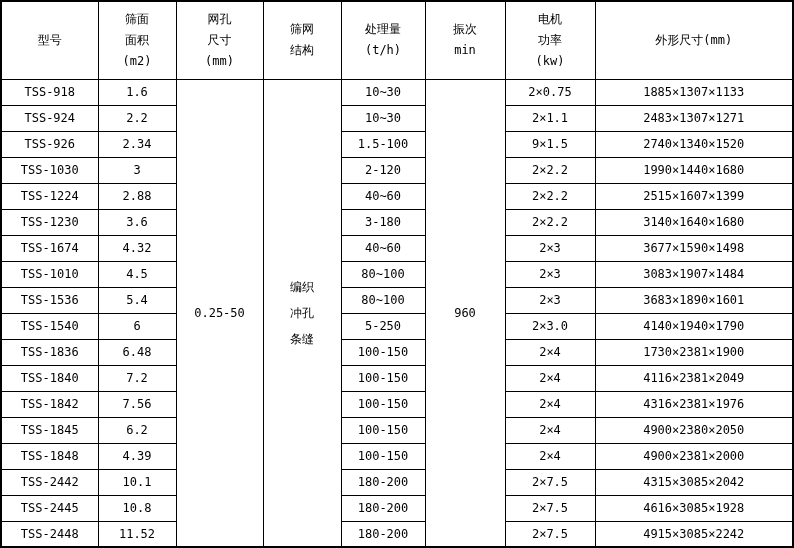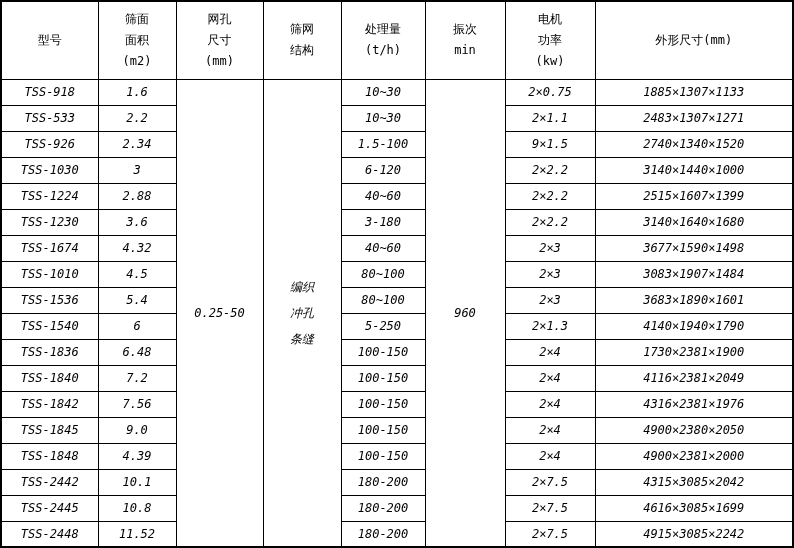--- a/index.html
+++ b/index.html
@@ -33,7 +33,7 @@
     white-space: nowrap;
   }
   .spec-table thead tr { height: 78px; }
-  .spec-table tbody tr { height: 26px; font-style: italic; }
+  .spec-table tbody tr { height: 26px; }
   .hline { line-height: 21px; }
   .mline { line-height: 26px; }
 </style>

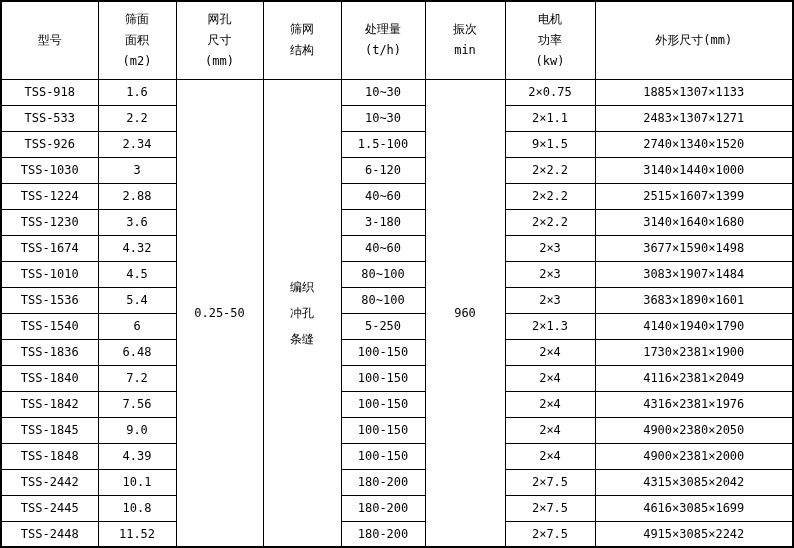--- a/index.html
+++ b/index.html
@@ -104,7 +104,7 @@
         <td>1885×1307×1133</td>
       </tr>
       <tr>
-        <td>TSS-533</td>
+        <td>TSS-924</td>
         <td>2.2</td>
         <td>10~30</td>
         <td>2×1.1</td>

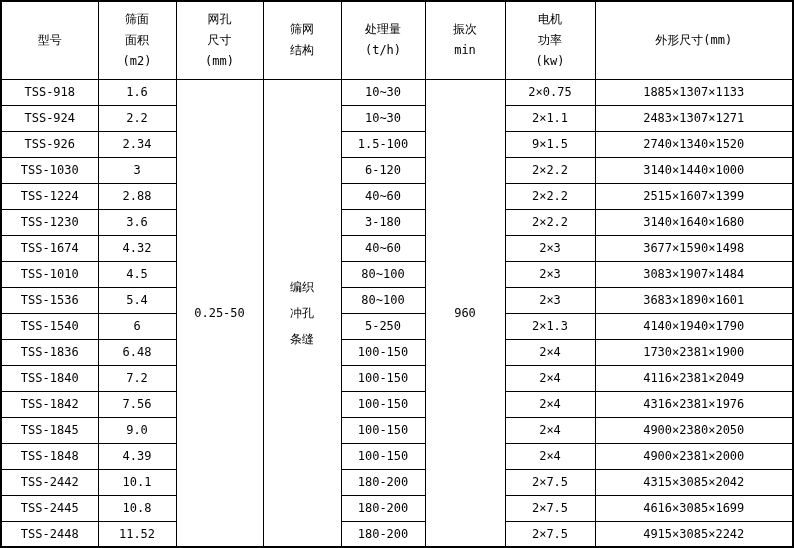--- a/index.html
+++ b/index.html
@@ -120,7 +120,7 @@
       <tr>
         <td>TSS-1030</td>
         <td>3</td>
-        <td>6-120</td>
+        <td>2-120</td>
         <td>2×2.2</td>
         <td>3140×1440×1000</td>
       </tr>

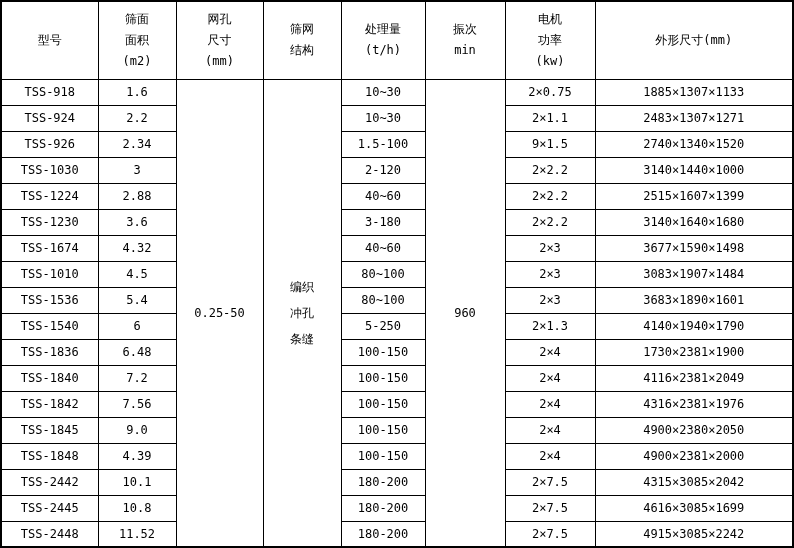--- a/index.html
+++ b/index.html
@@ -122,7 +122,7 @@
         <td>3</td>
         <td>2-120</td>
         <td>2×2.2</td>
-        <td>3140×1440×1000</td>
+        <td>1990×1440×1680</td>
       </tr>
       <tr>
         <td>TSS-1224</td>

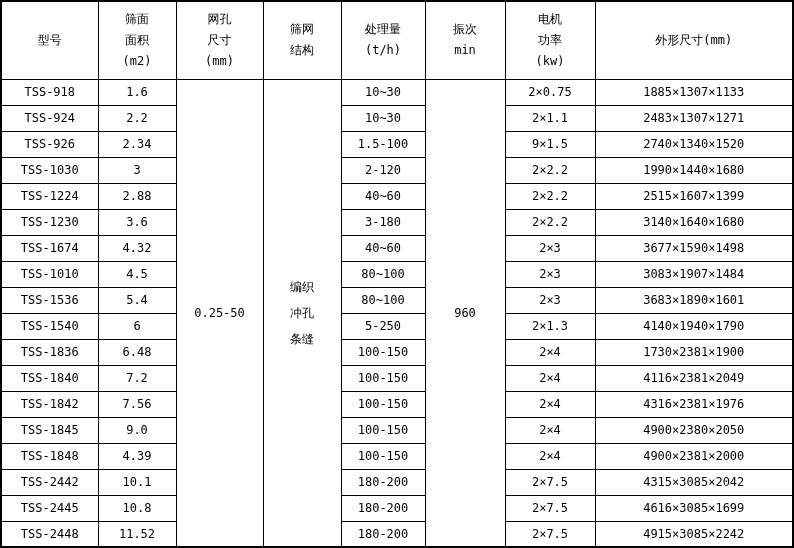--- a/index.html
+++ b/index.html
@@ -163,7 +163,7 @@
         <td>TSS-1540</td>
         <td>6</td>
         <td>5-250</td>
-        <td>2×1.3</td>
+        <td>2×3.0</td>
         <td>4140×1940×1790</td>
       </tr>
       <tr>

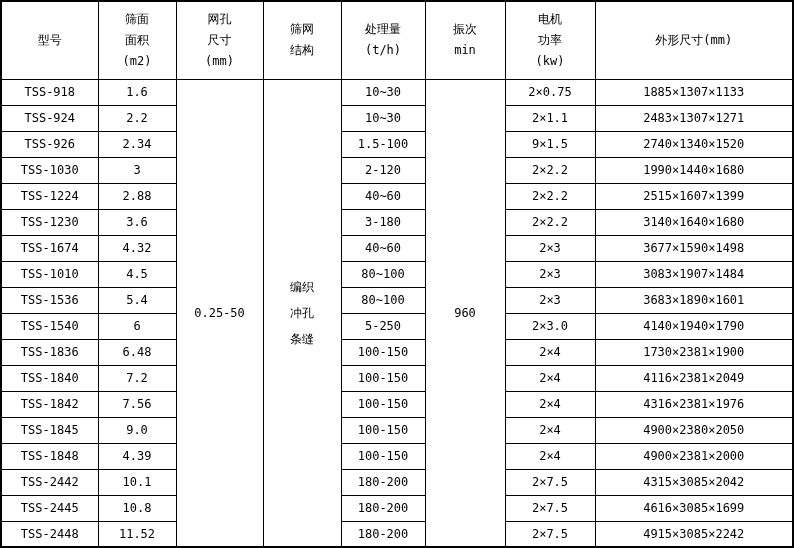--- a/index.html
+++ b/index.html
@@ -189,7 +189,7 @@
       </tr>
       <tr>
         <td>TSS-1845</td>
-        <td>9.0</td>
+        <td>6.2</td>
         <td>100-150</td>
         <td>2×4</td>
         <td>4900×2380×2050</td>

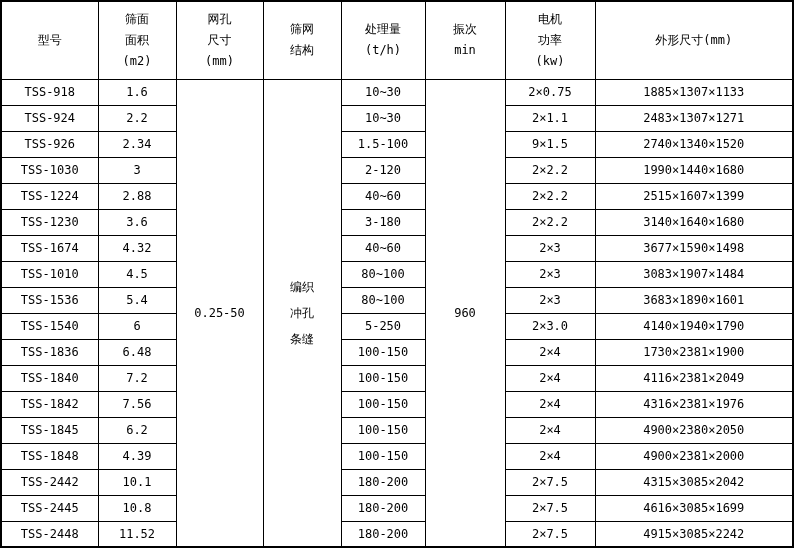--- a/index.html
+++ b/index.html
@@ -213,7 +213,7 @@
         <td>10.8</td>
         <td>180-200</td>
         <td>2×7.5</td>
-        <td>4616×3085×1699</td>
+        <td>4616×3085×1928</td>
       </tr>
       <tr>
         <td>TSS-2448</td>

